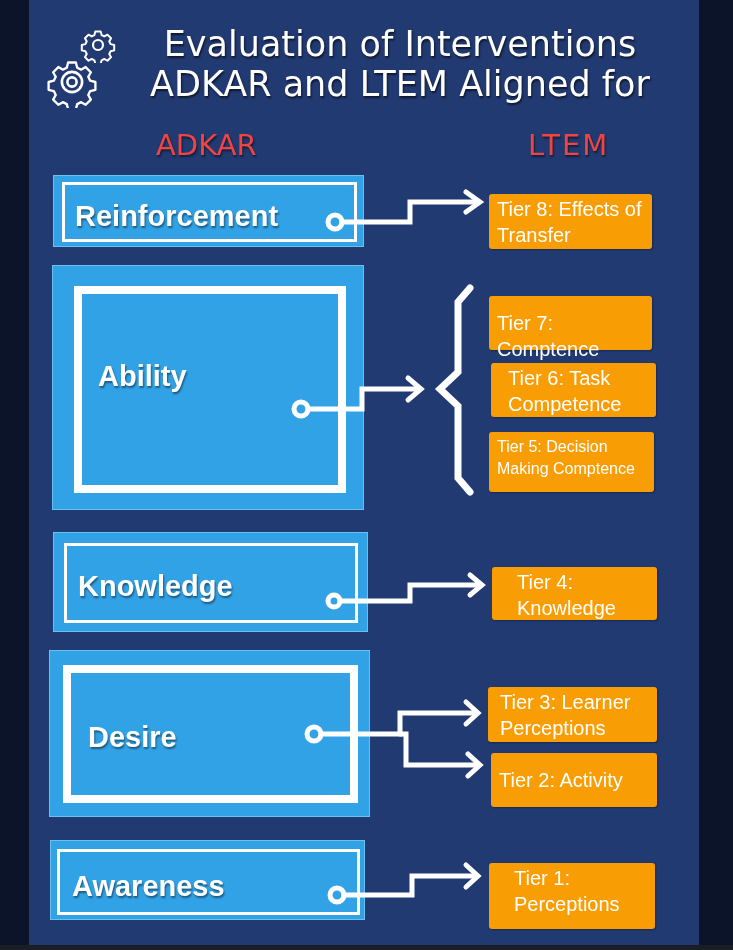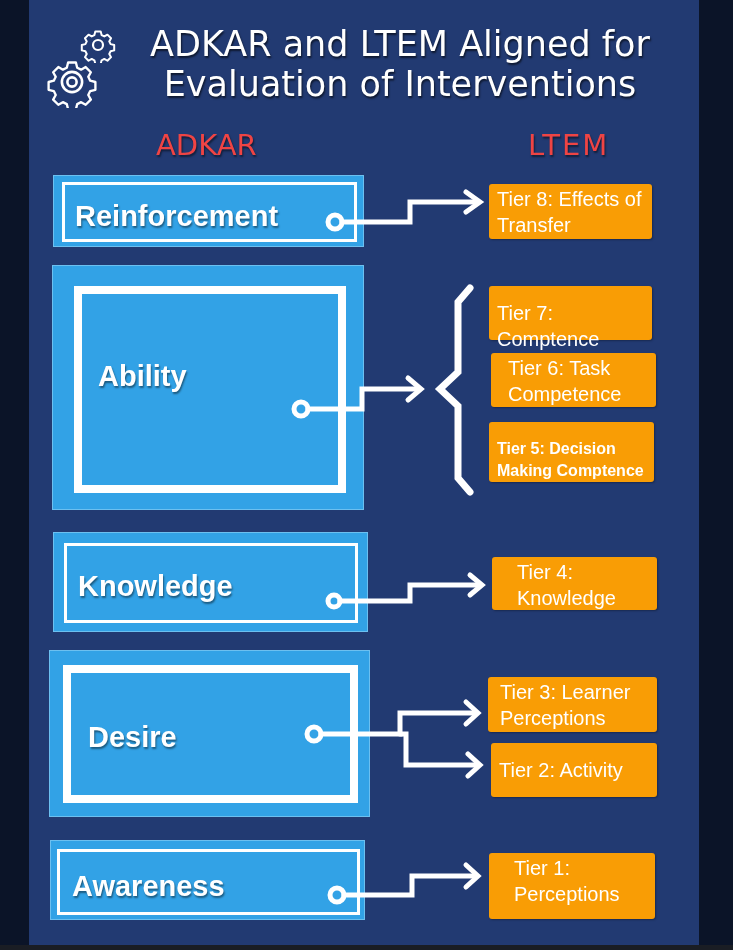--- a/index.html
+++ b/index.html
@@ -61,8 +61,8 @@
 </svg>
 
 <div class="title">
+  <div>Evaluation of Interventions</div>
   <div>ADKAR and LTEM Aligned for</div>
-  <div>Evaluation of Interventions</div>
 </div>
 
 <div class="col-head" style="left:156px;">ADKAR</div>

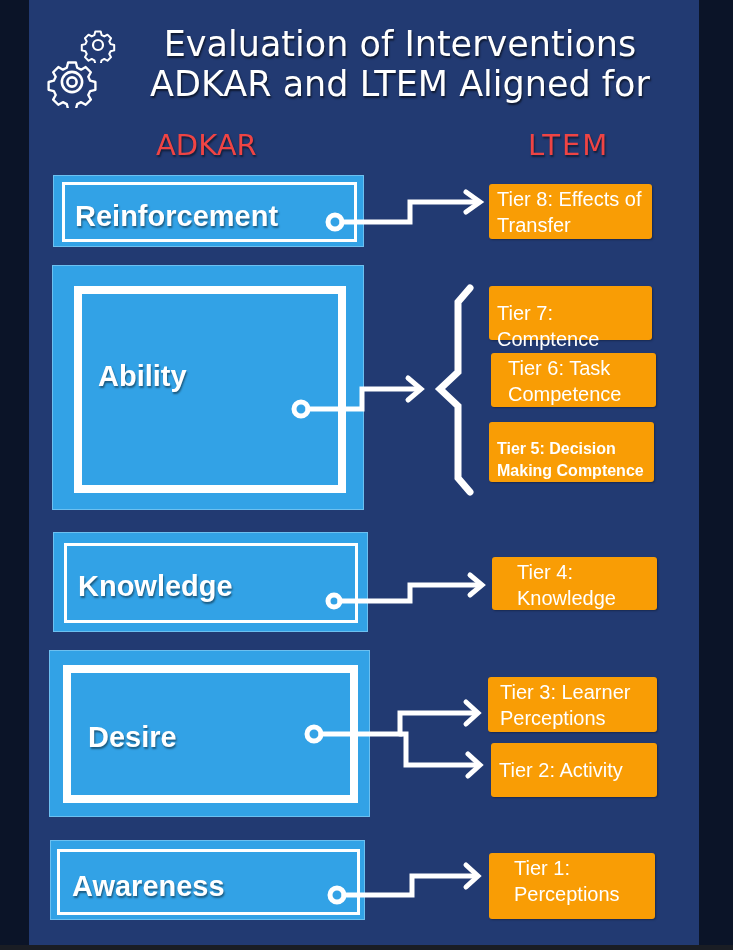--- a/index.html
+++ b/index.html
@@ -35,7 +35,7 @@
     text-shadow:1px 2px 2px rgba(0,0,0,0.45);}
   .tier{position:absolute;background:#f99d05;border-radius:3px;color:#fff;font-size:20px;
     line-height:26px;box-sizing:border-box;padding:2px 8px;
-    box-shadow:1px 1px 2px rgba(0,0,0,0.3);}
+    box-shadow:1px 1px 2px rgba(0,0,0,0.3);margin-top:10px;}
   .tier.small{font-size:16px;line-height:22px;padding:16px 8px;font-weight:bold;}
   svg.connectors{position:absolute;left:0;top:0;}
   .gear{position:absolute;}

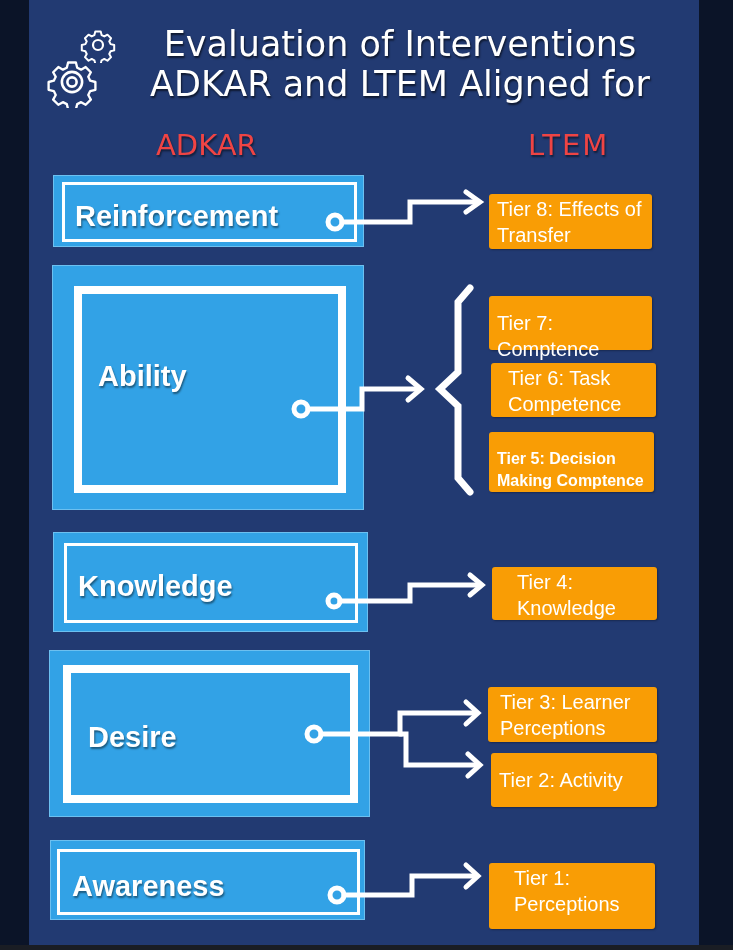--- a/index.html
+++ b/index.html
@@ -36,7 +36,7 @@
   .tier{position:absolute;background:#f99d05;border-radius:3px;color:#fff;font-size:20px;
     line-height:26px;box-sizing:border-box;padding:2px 8px;
     box-shadow:1px 1px 2px rgba(0,0,0,0.3);margin-top:10px;}
-  .tier.small{font-size:16px;line-height:22px;padding:16px 8px;font-weight:bold;}
+  .tier.small{font-size:16px;line-height:22px;padding:4px 8px;}
   svg.connectors{position:absolute;left:0;top:0;}
   .gear{position:absolute;}
 </style>

